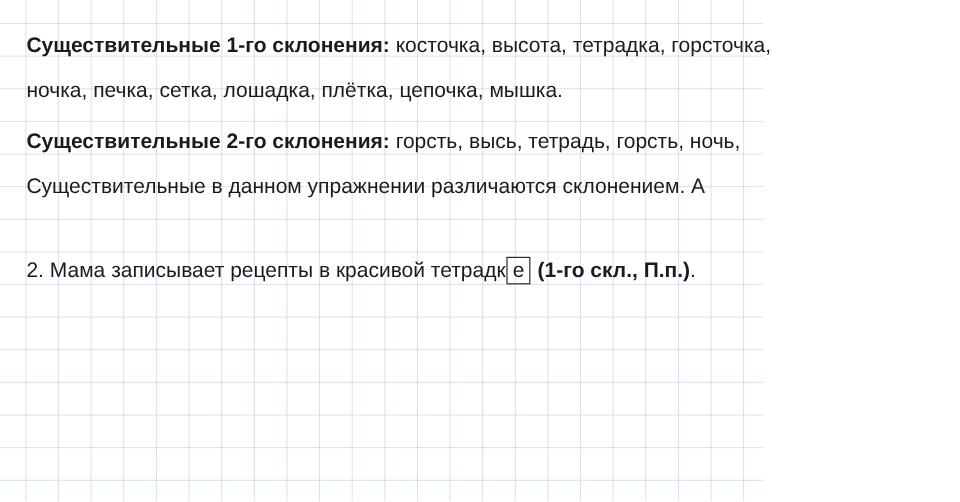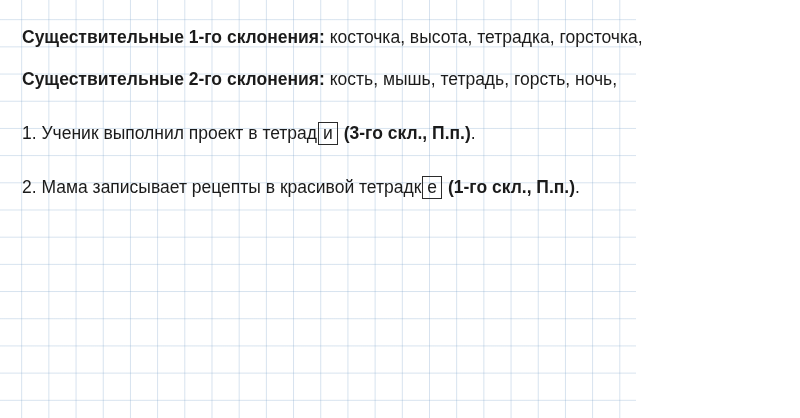--- a/index.html
+++ b/index.html
@@ -67,6 +67,7 @@
   <div id="content">
 
     <div class="line"><span class="bold">Существительные 1-го склонения:</span><span> косточка, высота, тетрадка, горсточка,</span></div>
+    <div class="line"><span>ночка, печка, сетка, лошадка, плётка, цепочка, мышка.</span></div>
 
     <div class="para-gap-sm"></div>
 

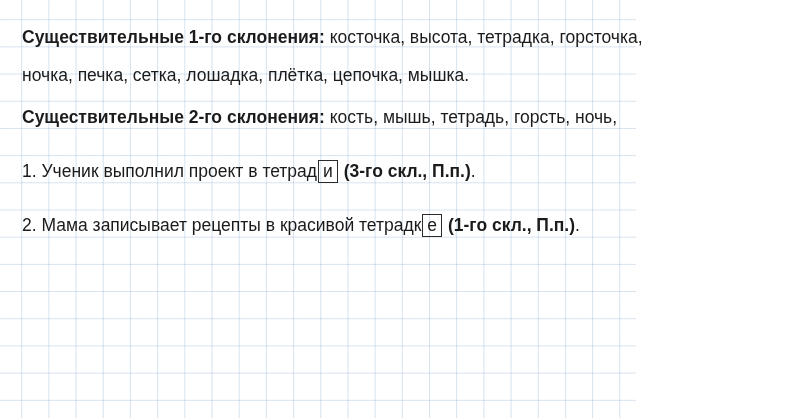--- a/index.html
+++ b/index.html
@@ -71,7 +71,7 @@
 
     <div class="para-gap-sm"></div>
 
-    <div class="line"><span class="bold">Существительные 2-го склонения:</span><span> кость, мышь, тетрадь, горсть, ночь,</span></div>
+    <div class="line"><span class="bold">Существительные 2-го склонения:</span><span> горсть, высь, тетрадь, горсть, ночь,</span></div>
 
 
     <div class="para-gap-md"></div>

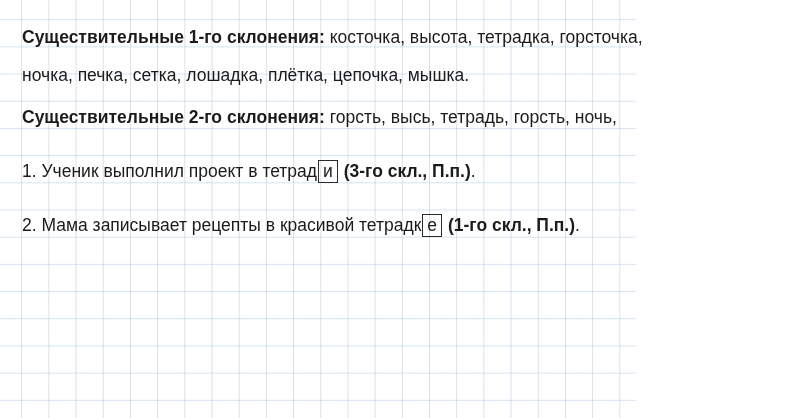--- a/index.html
+++ b/index.html
@@ -73,6 +73,7 @@
 
     <div class="line"><span class="bold">Существительные 2-го склонения:</span><span> горсть, высь, тетрадь, горсть, ночь,</span></div>
 
+    <div class="line"><span>Существительные в данном упражнении различаются склонением. А</span></div>
 
     <div class="para-gap-md"></div>
 

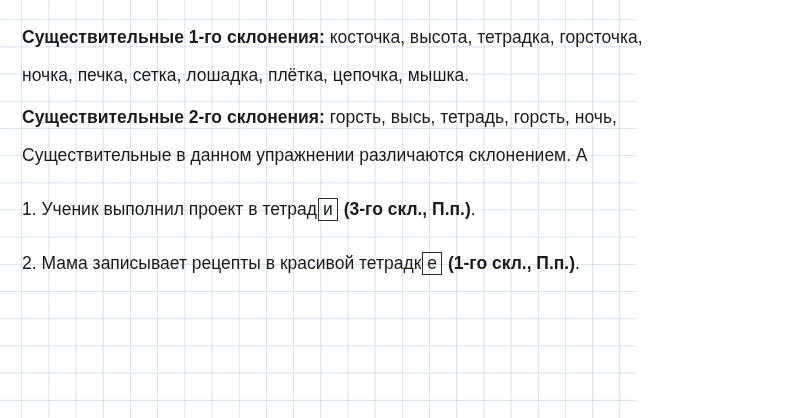--- a/index.html
+++ b/index.html
@@ -77,7 +77,6 @@
 
     <div class="para-gap-md"></div>
 
-    <div class="line"><span>1.</span><span> Ученик выполнил проект в тетрад</span><span class="boxed">и</span><span class="bold"> (3-го скл., П.п.)</span><span>.</span></div>
 
     <div class="para-gap-md"></div>
 

